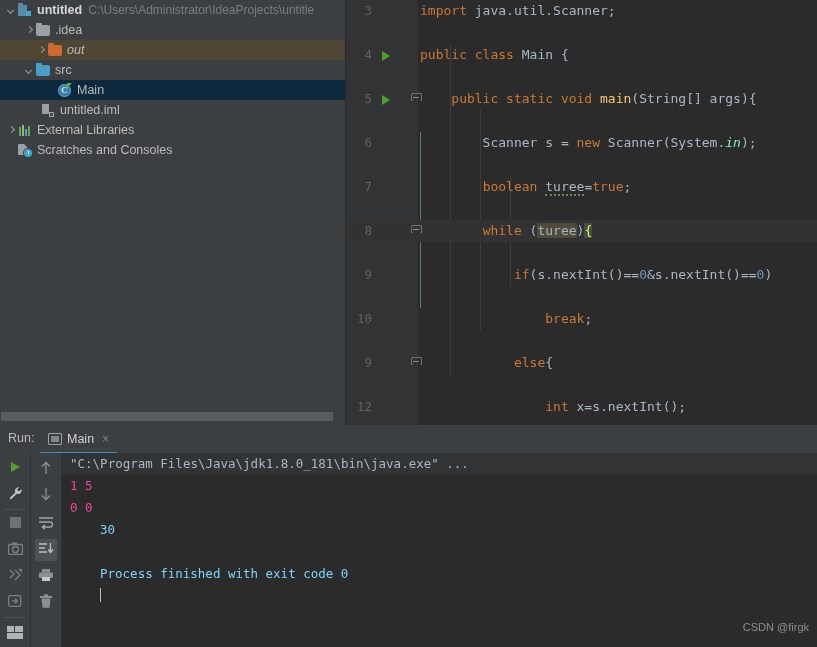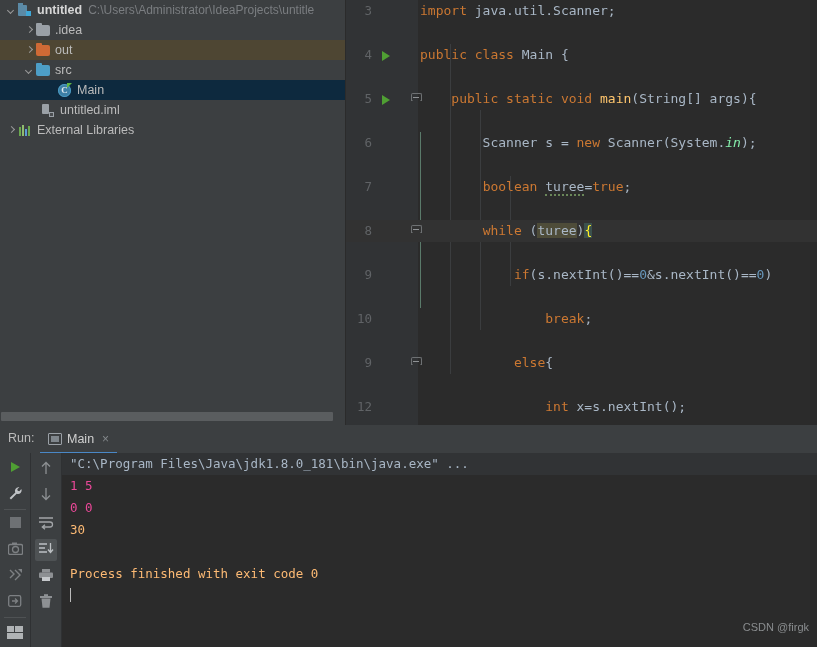--- a/index.html
+++ b/index.html
@@ -451,7 +451,7 @@
           <span class="tree-label">.idea</span>
         </div>
 
-        <div class="tree-row row-out" style="padding-left:22px;">
+        <div class="tree-row row-out" style="padding-left:34px;font-style:italic;">
           <span class="twisty right"></span>
           <span class="ico">
               <span class="folder orange"></span>

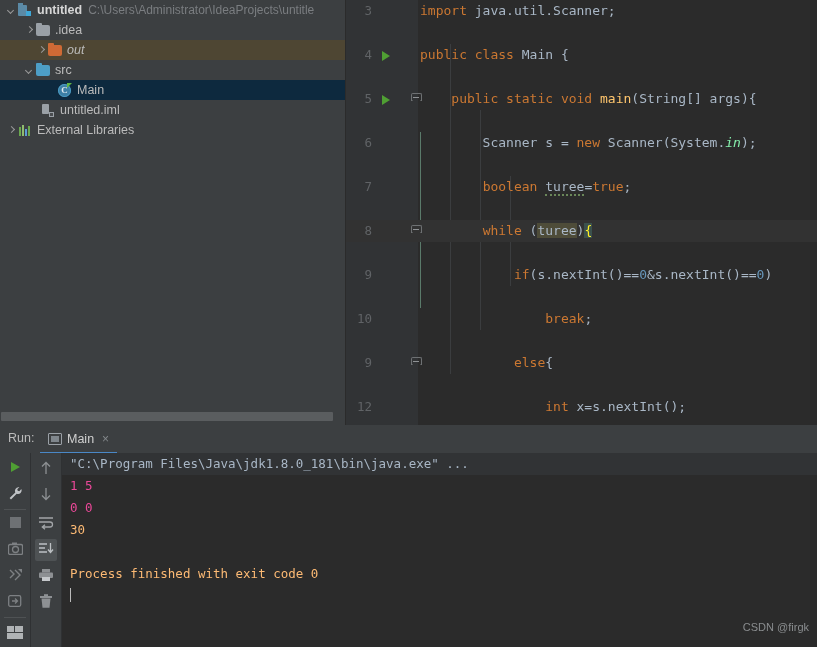--- a/index.html
+++ b/index.html
@@ -501,6 +501,15 @@
           <span class="tree-label">External Libraries</span>
         </div>
 
+        <div class="tree-row" style="padding-left:17px;">
+          <span class="ico">
+            <span class="scr-icon">
+                <span class="pg"></span>
+                <span class="clk"></span>
+              </span>
+          </span>
+          <span class="tree-label">Scratches and Consoles</span>
+        </div>
 
       </div>
 

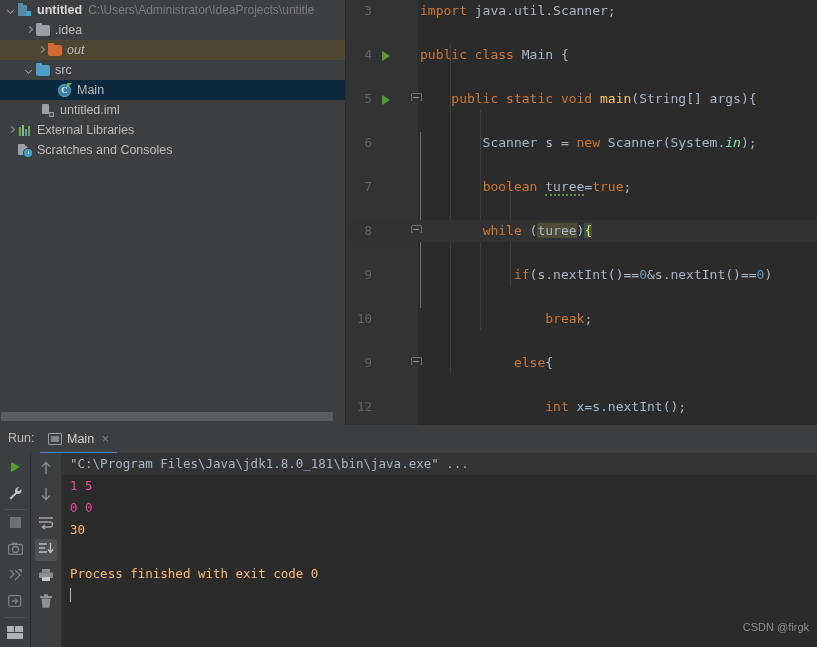--- a/index.html
+++ b/index.html
@@ -390,7 +390,7 @@
   }
   .cline.cmd { background: #313335; color: #a9b7c6; }
   .cline.input { color: #ec4899; }
-  .cline.out { color: #fdba74; }
+  .cline.out { color: #7dd3fc; margin-left: 30px; }
   .caret {
     display: inline-block;
     width: 1px;

